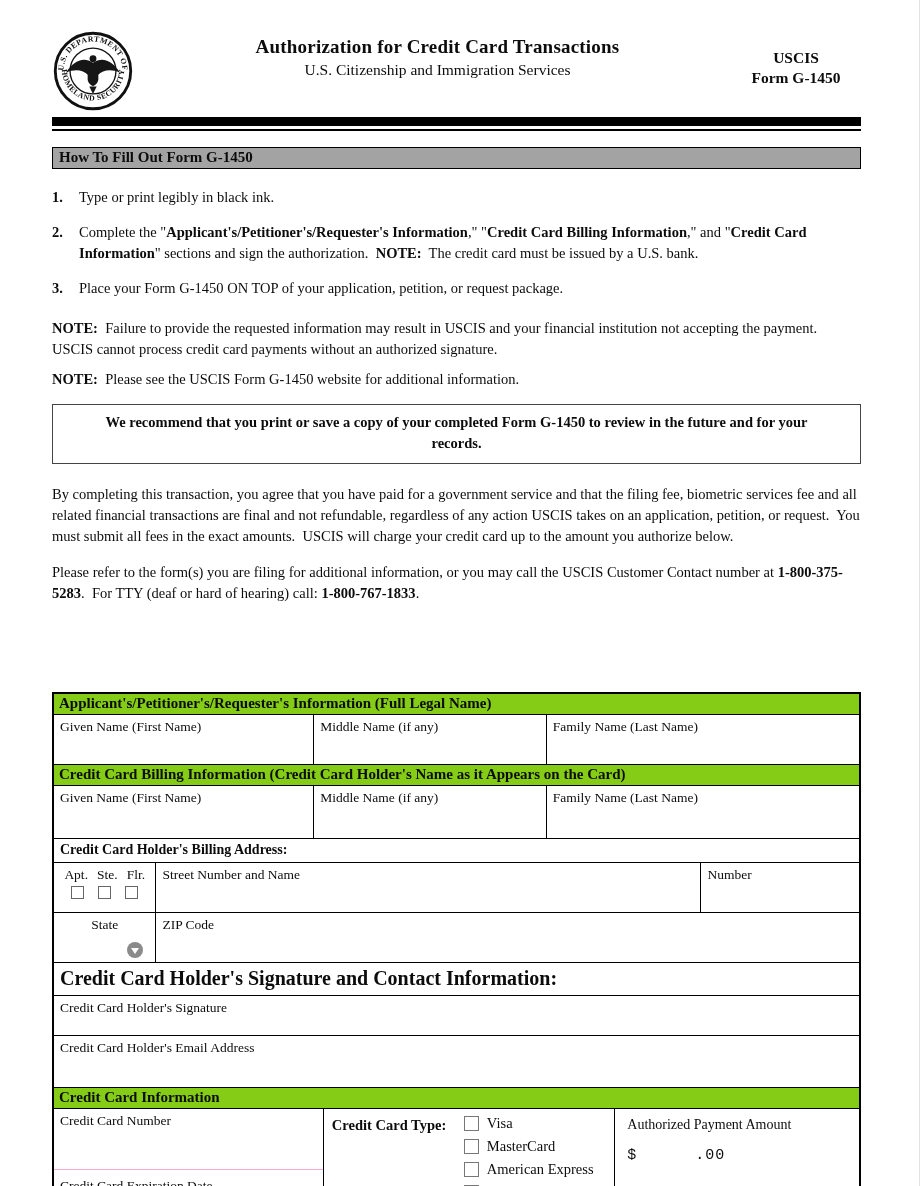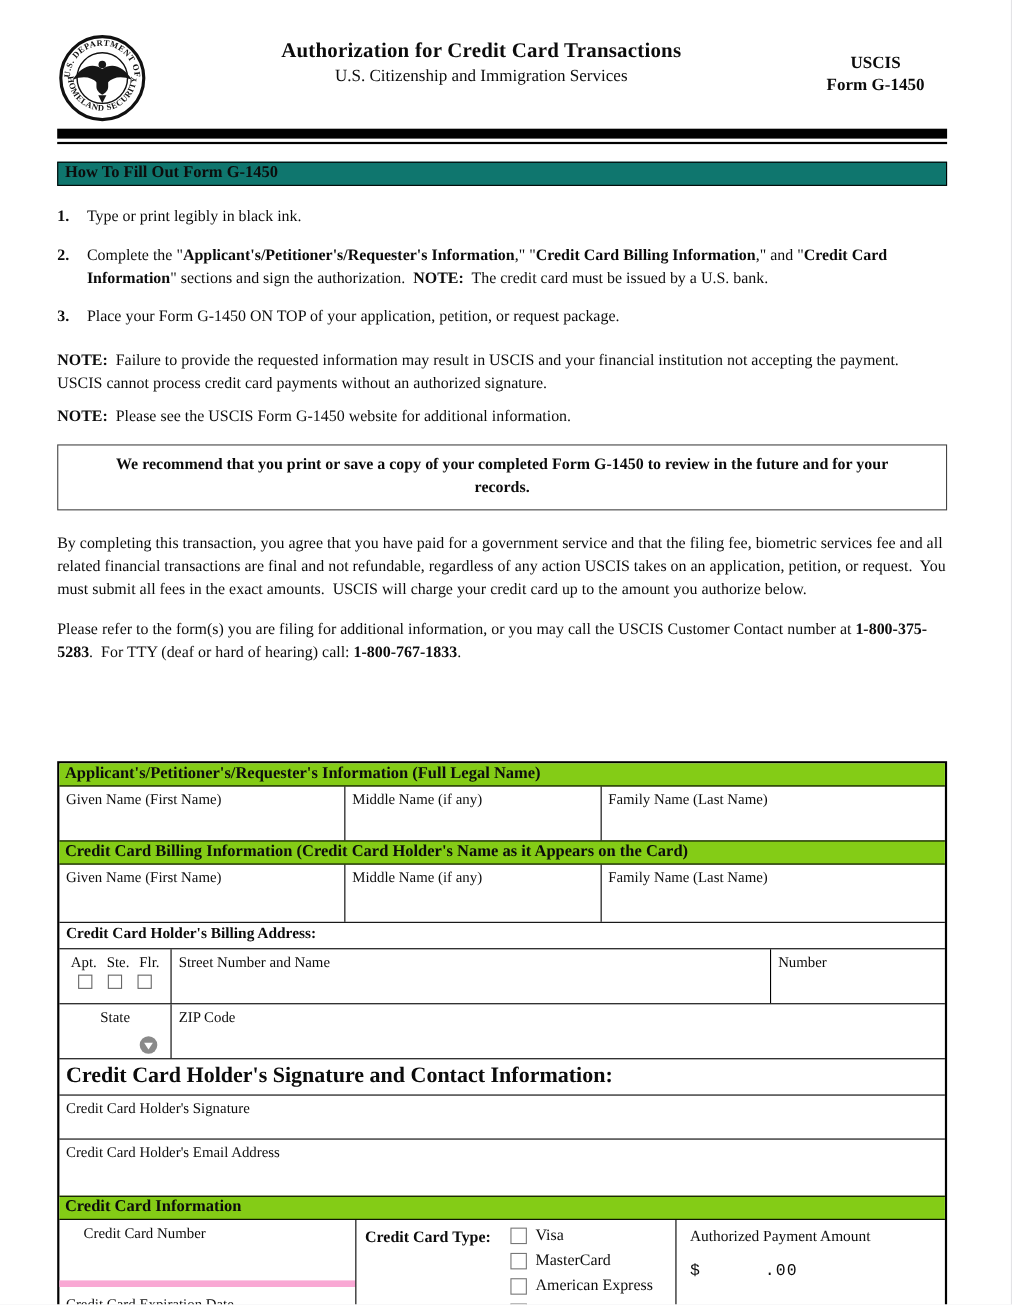--- a/index.html
+++ b/index.html
@@ -22,7 +22,7 @@
   .thin-line { border-top:2px solid #000; margin-top:3px; }
   
   .sec-hdr-box {
-    margin-top:16px; background:#0f766e; border:1.5px solid #000;
+    margin-top:16px; background:#a3a3a3; border:1.5px solid #000;
     font-weight:bold; font-size:15px; padding:1px 6px 2px 6px;
   }
   .olist { margin-top:18px; }

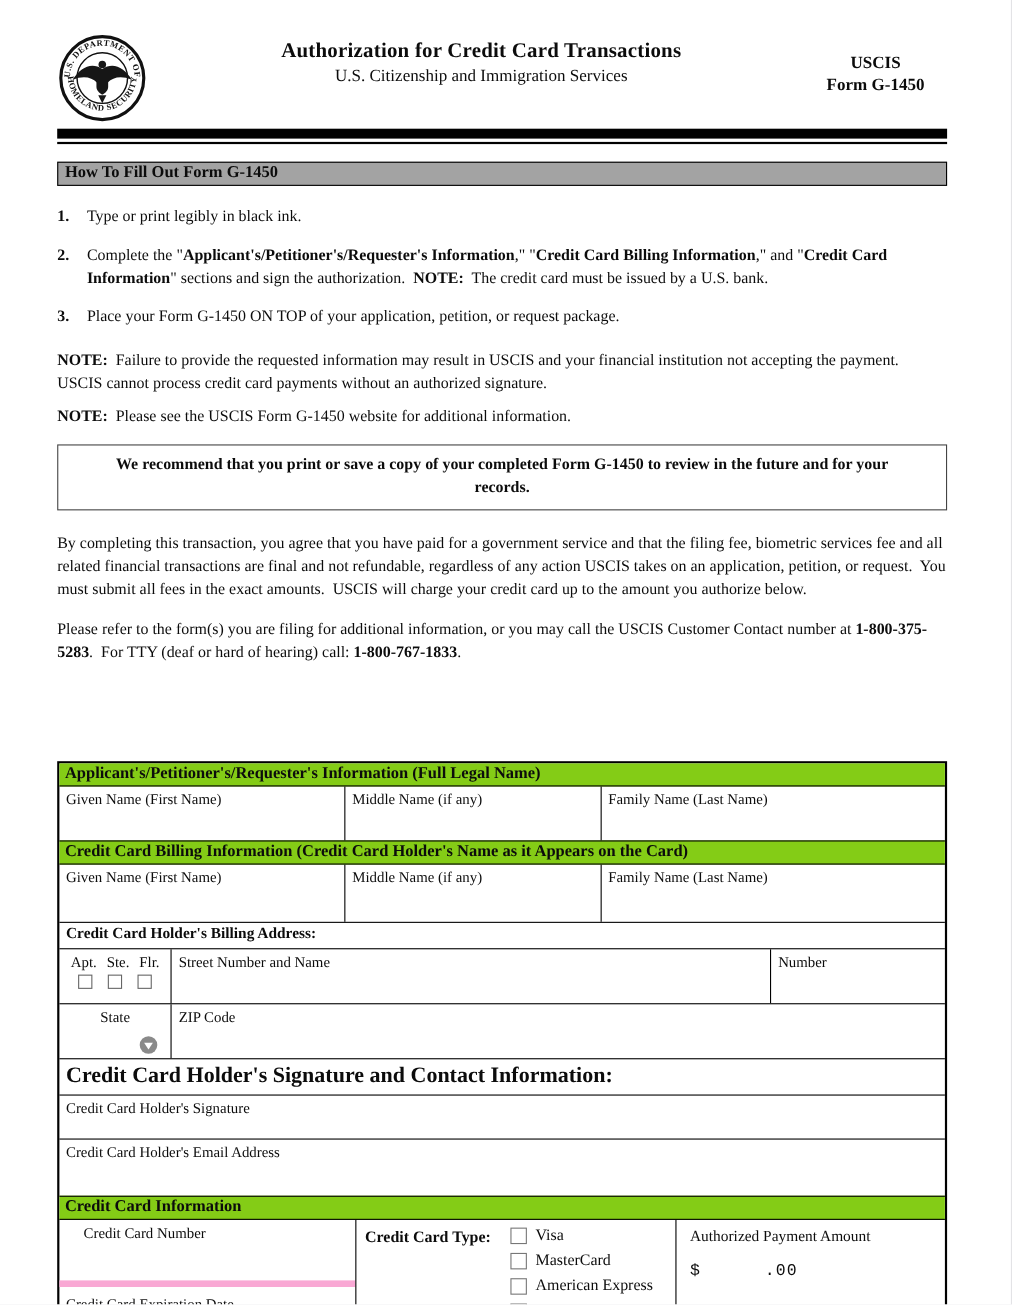--- a/index.html
+++ b/index.html
@@ -67,7 +67,7 @@
   }
   .dd-arrow { width:0; height:0; border-left:4px solid transparent; border-right:4px solid transparent; border-top:6px solid #fff; margin-top:1px; }
   .ccgrid { display:flex; height:113px; }
-  .cc-left-top { height:61px; border-bottom:6px solid #f9a8d4; padding:4px 22px; }
+  .cc-left-top { height:61px; border-bottom:1px solid #f9a8d4; padding:4px 6px; }
   .cc-left-bot { height:50px; padding:4px 6px; line-height:24px; }
   .cc-type-cell { display:flex; padding:6px 4px 4px 8px; }
   .cc-type-label { font-weight:bold; font-size:14.5px; flex:0 0 132px; padding-top:2px; }

